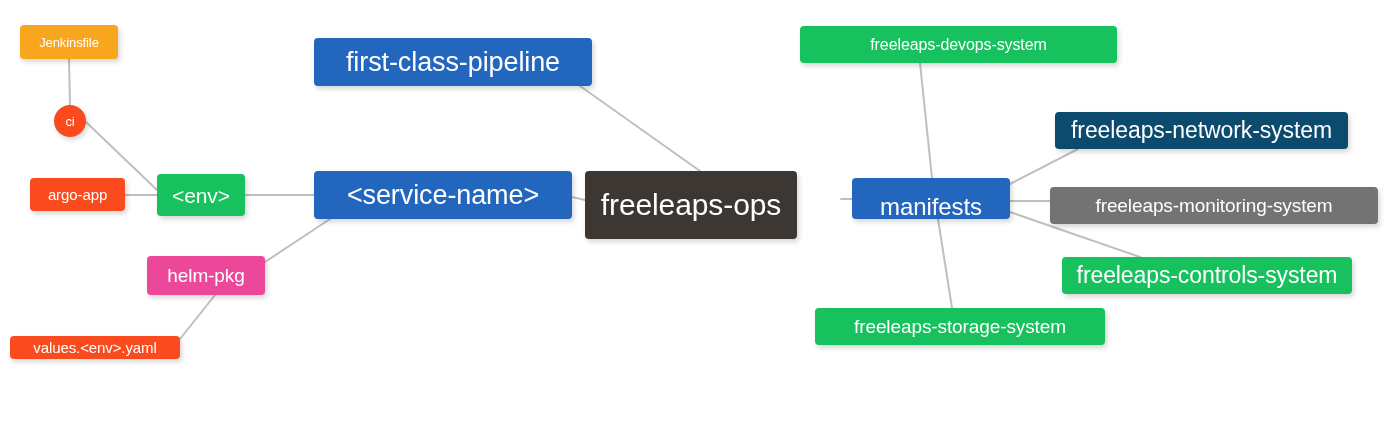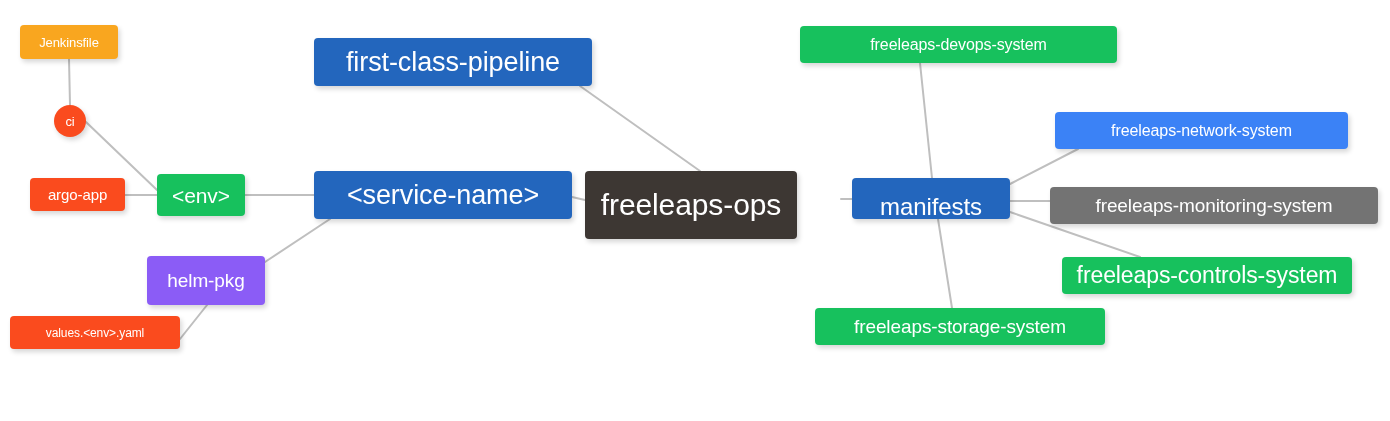--- a/index.html
+++ b/index.html
@@ -99,7 +99,7 @@
       <div class="node" style="left: 800px; top: 26px; width: 317px; height: 37px; background: rgb(23, 193, 93); font-size: 16px;">
         <span class="node-label">freeleaps-devops-system</span>
       </div>
-      <div class="node" style="left: 1055px; top: 112px; width: 293px; height: 37px; background: #3b82f6; font-size: 16px;">
+      <div class="node" style="left: 1055px; top: 112px; width: 293px; height: 37px; background: #0c4a6e; font-size: 23px;">
         <span class="node-label">freeleaps-network-system</span>
       </div>
       <div class="node" style="left: 1050px; top: 187px; width: 328px; height: 37px; background: #737373; font-size: 19px;">

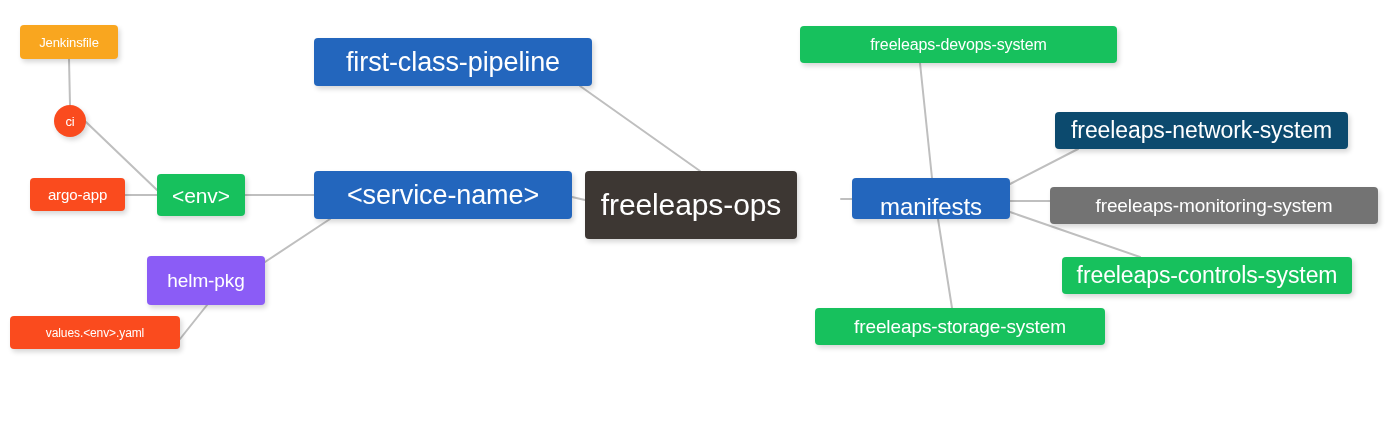--- a/index.html
+++ b/index.html
@@ -78,7 +78,7 @@
       <div class="node" style="left: 157px; top: 174px; width: 88px; height: 42px; background: rgb(23, 193, 93); font-size: 21px;">
         <span class="node-label">&lt;env&gt;</span>
       </div>
-      <div class="node" style="left: 147px; top: 256px; width: 118px; height: 49px; background: #8b5cf6; font-size: 19px;">
+      <div class="node" style="left: 147px; top: 256px; width: 118px; height: 39px; background: #ec4899; font-size: 19px;">
         <span class="node-label">helm-pkg</span>
       </div>
       <div class="node" style="left: 10px; top: 316px; width: 170px; height: 33px; background: rgb(250, 75, 30); font-size: 12px;">

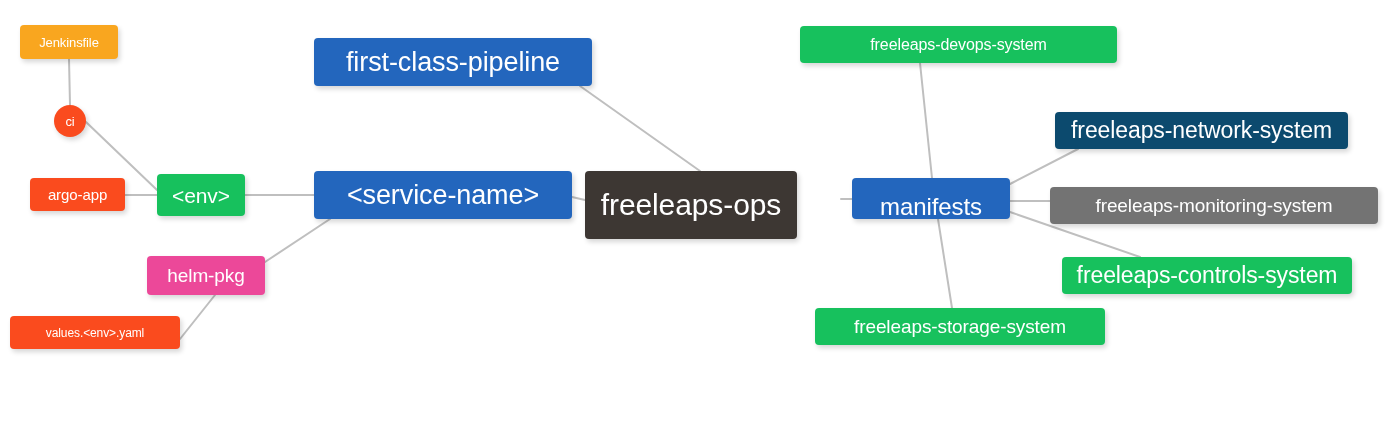--- a/index.html
+++ b/index.html
@@ -81,7 +81,7 @@
       <div class="node" style="left: 147px; top: 256px; width: 118px; height: 39px; background: #ec4899; font-size: 19px;">
         <span class="node-label">helm-pkg</span>
       </div>
-      <div class="node" style="left: 10px; top: 316px; width: 170px; height: 33px; background: rgb(250, 75, 30); font-size: 12px;">
+      <div class="node" style="left: 10px; top: 336px; width: 170px; height: 23px; background: rgb(250, 75, 30); font-size: 15px;">
         <span class="node-label">values.&lt;env&gt;.yaml</span>
       </div>
       <div class="node" style="left: 314px; top: 38px; width: 278px; height: 48px; background: rgb(35, 102, 189); font-size: 27px;">

